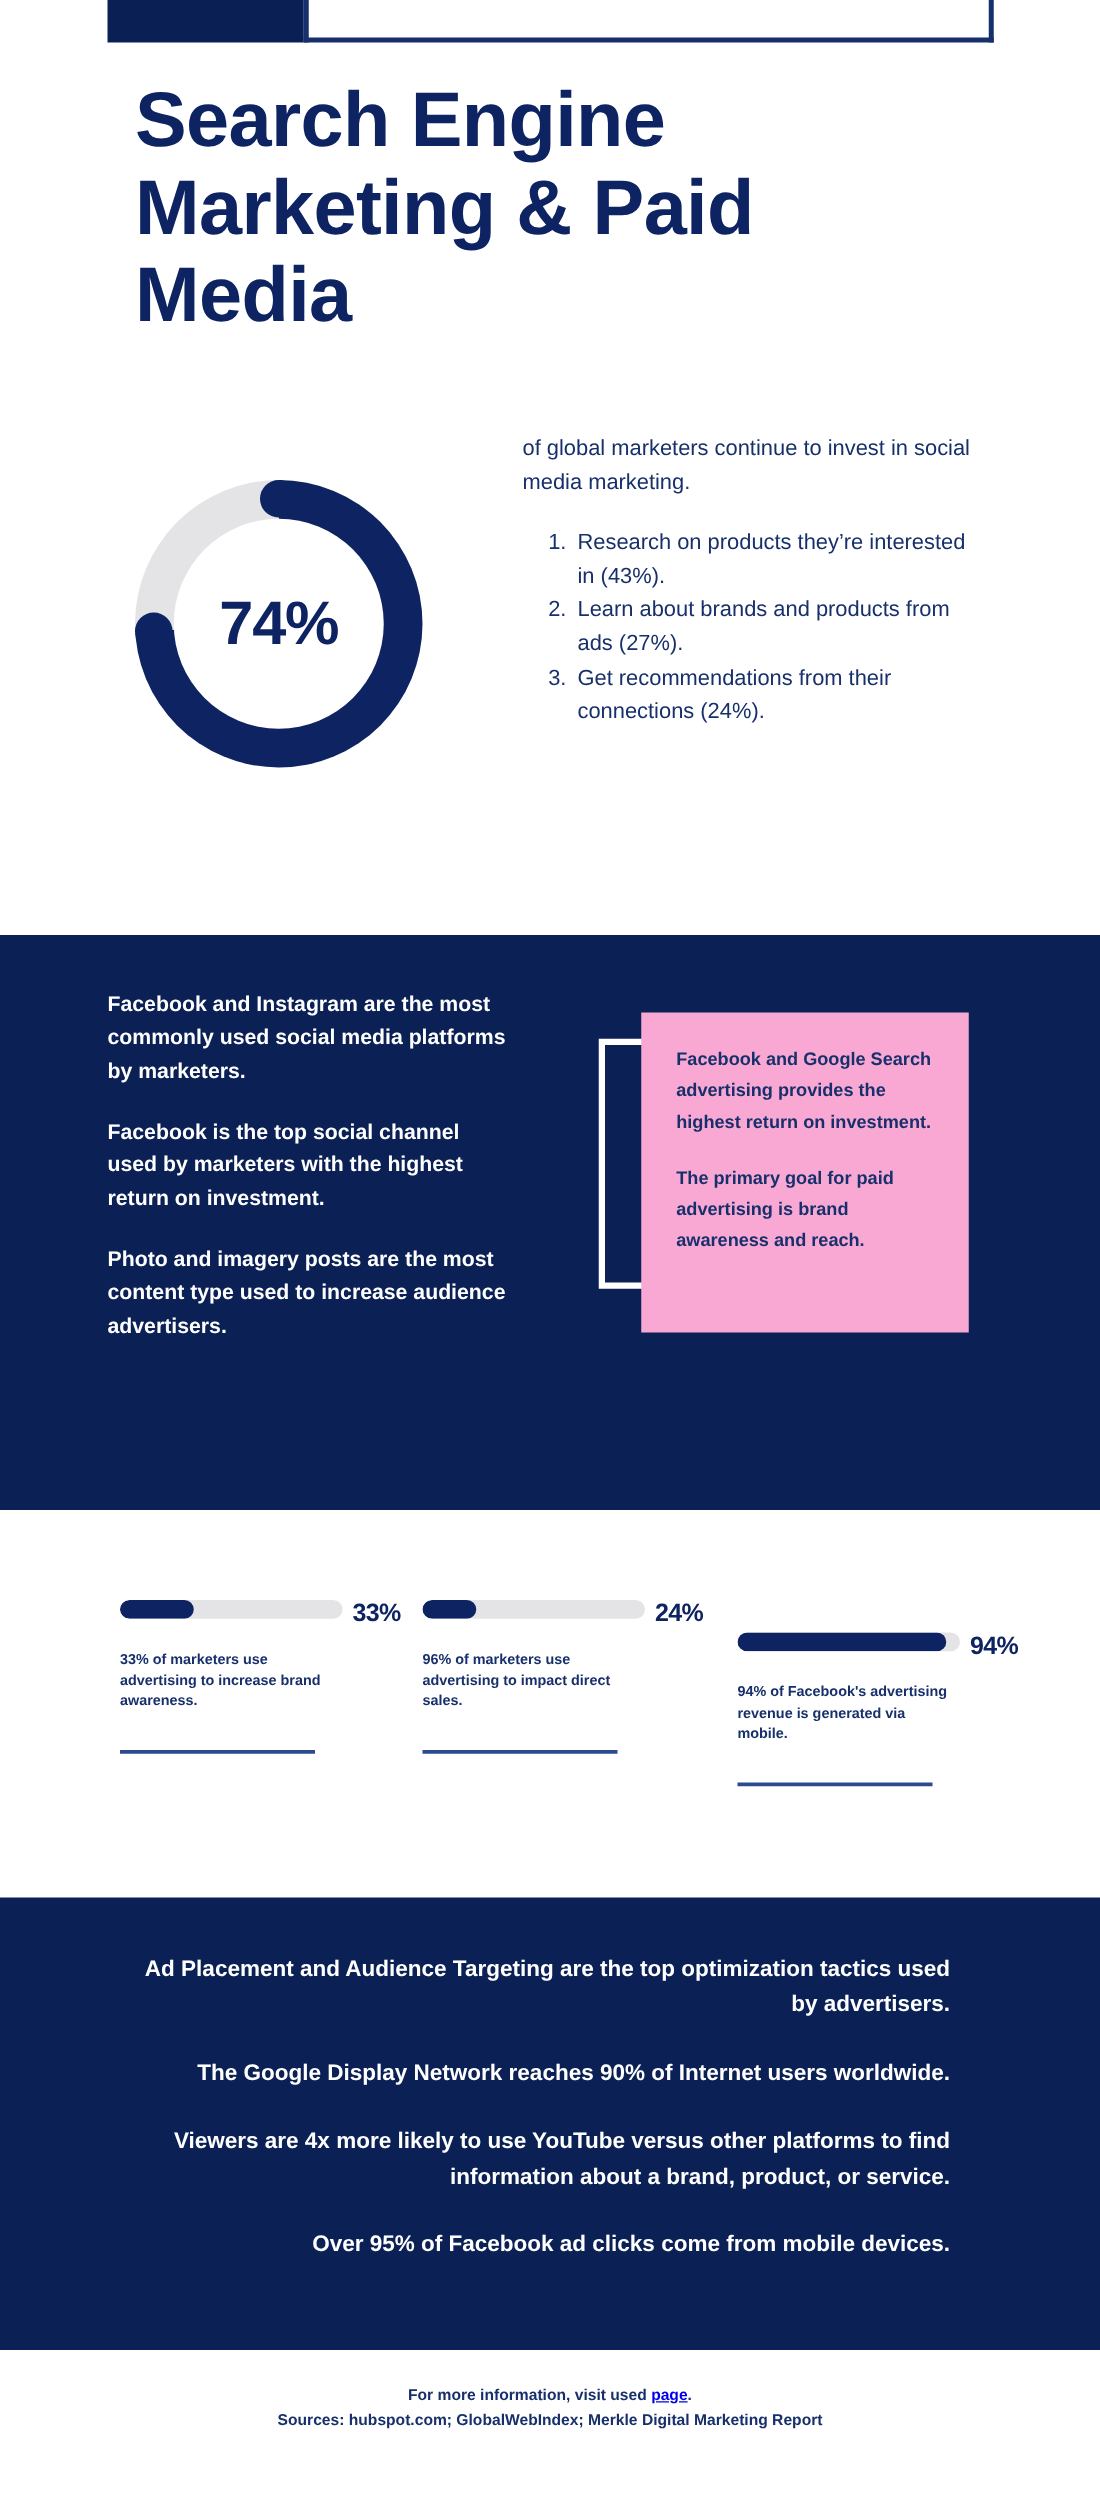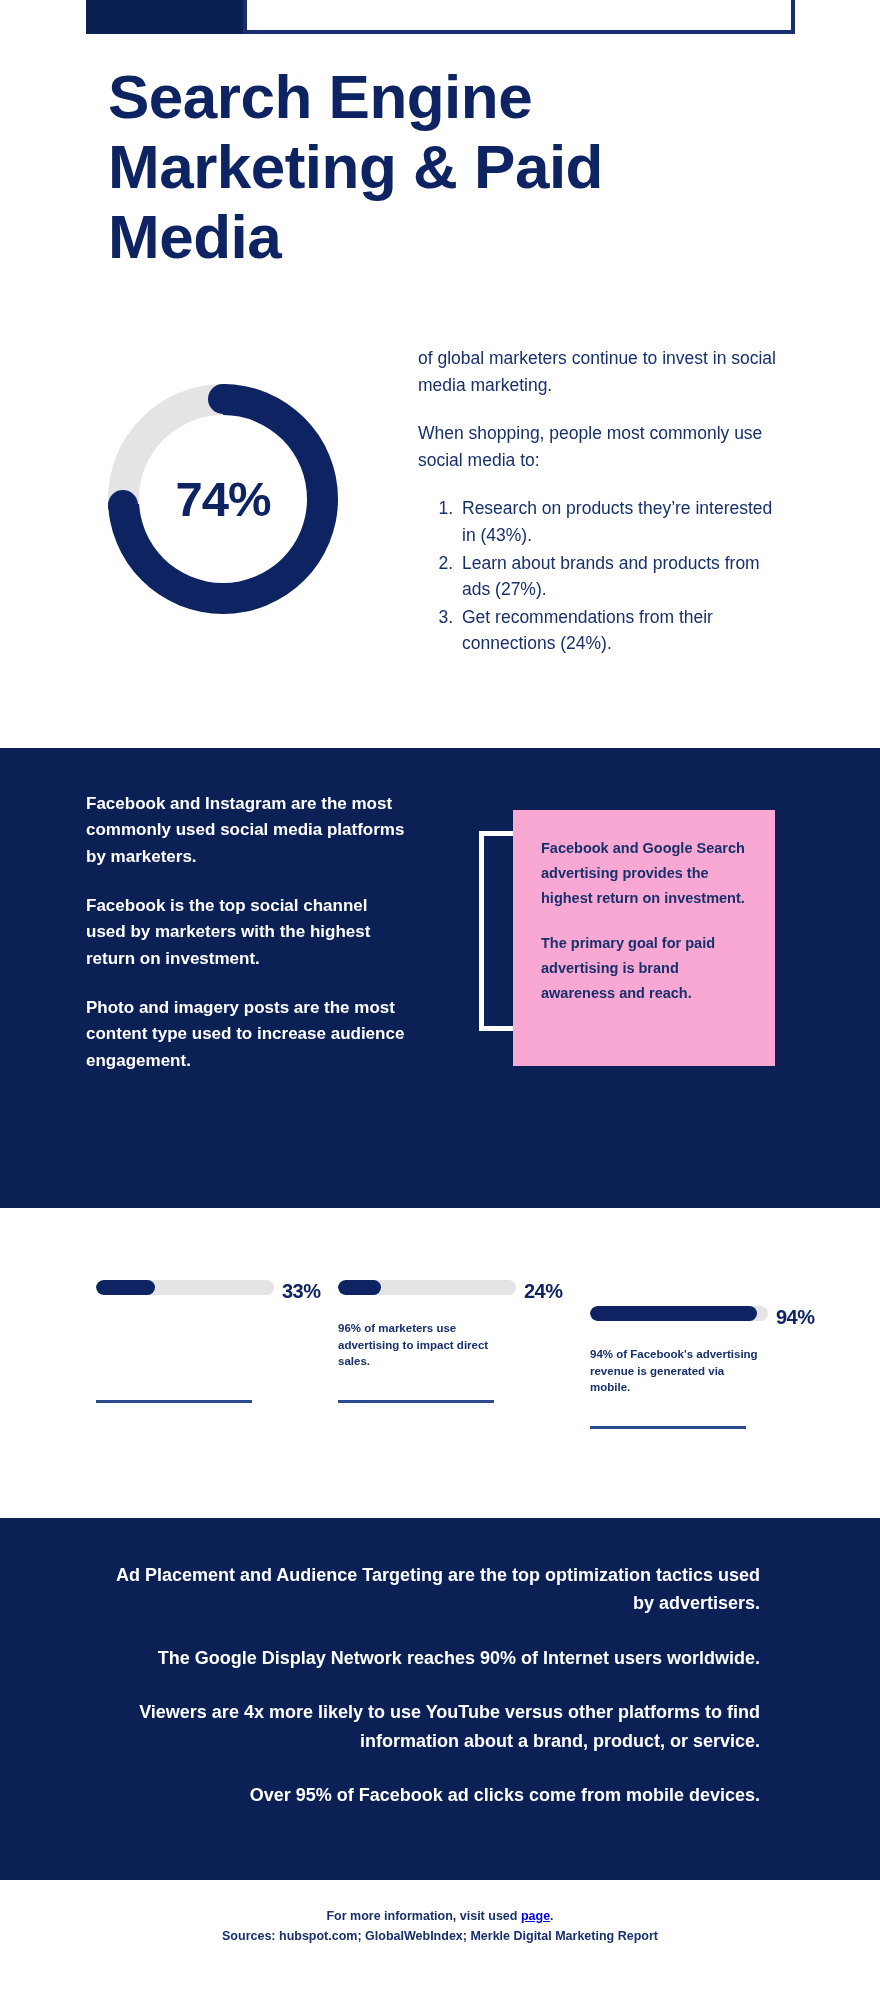--- a/index.html
+++ b/index.html
@@ -272,7 +272,6 @@
 
   <div class="intro">
     <p>of global marketers continue to invest in social media marketing.</p>
-    <p>When shopping, people most commonly use social media to:</p>
     <ol>
       <li>Research on products they’re interested in (43%).</li>
       <li>Learn about brands and products from ads (27%).</li>

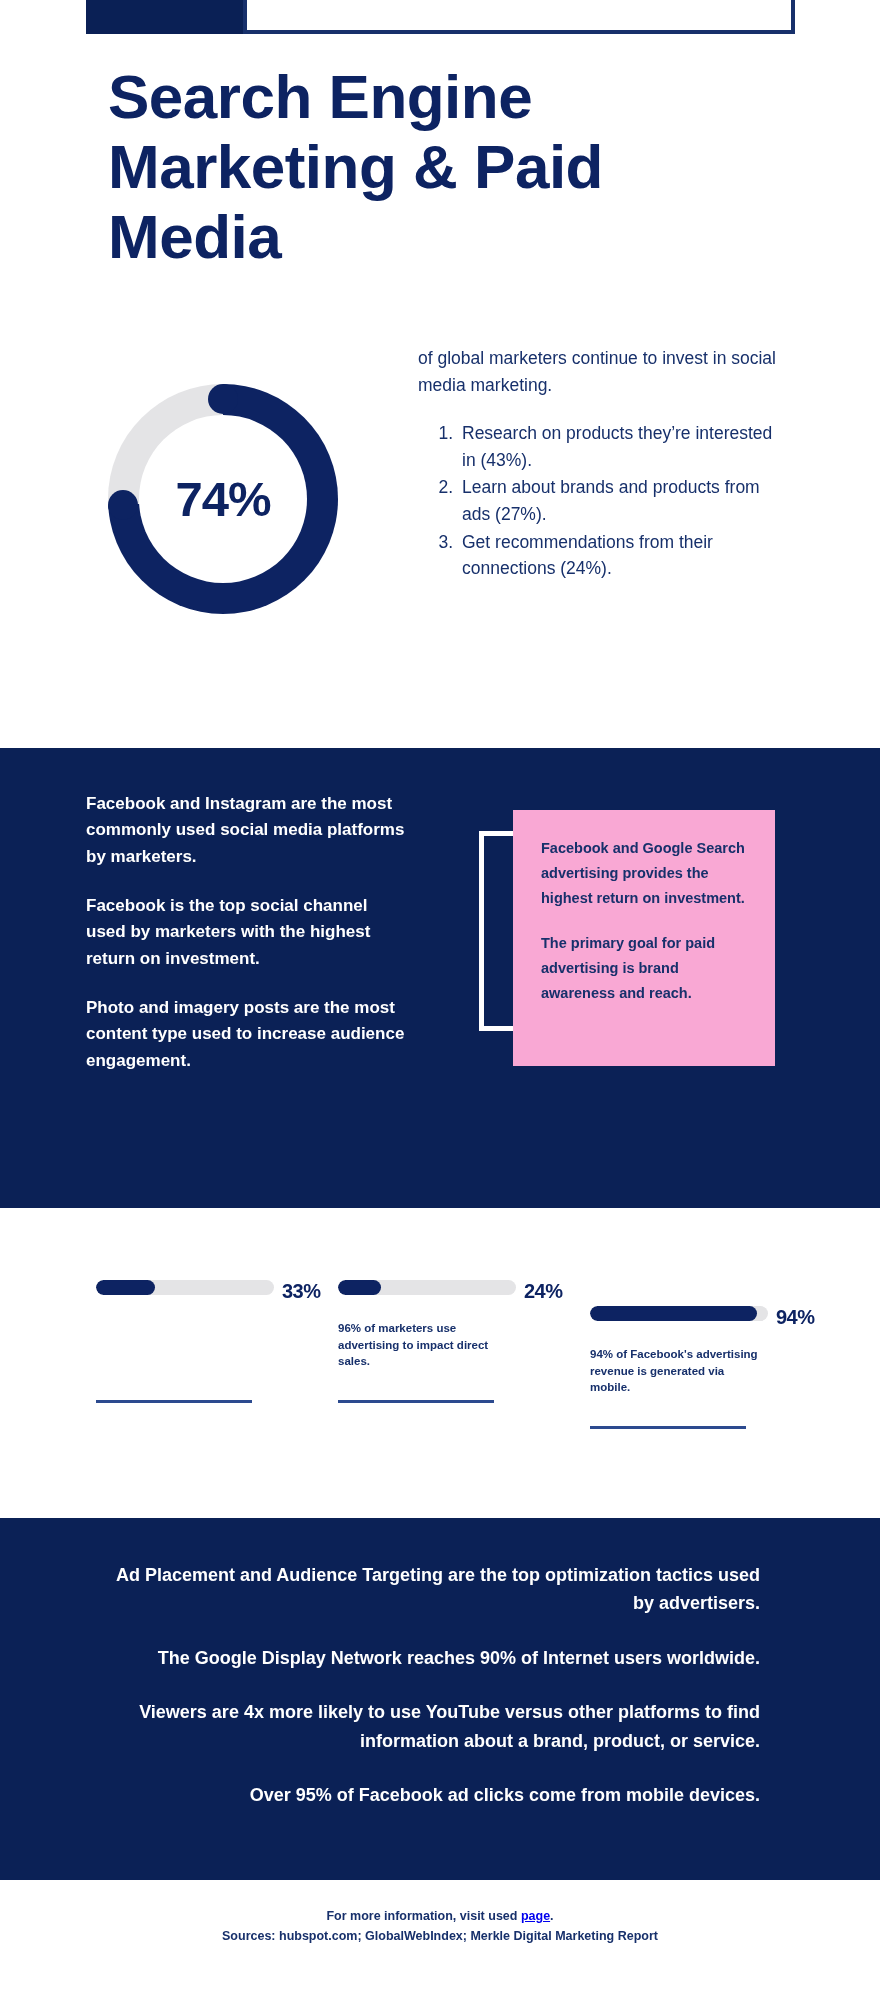--- a/index.html
+++ b/index.html
@@ -283,7 +283,7 @@
     <div class="band-one-text">
       <p>Facebook and Instagram are the most commonly used social media platforms by marketers.</p>
       <p>Facebook is the top social channel used by marketers with the highest return on investment.</p>
-      <p>Photo and imagery posts are the most content type used to increase audience engagement.</p>
+      <p>Photo and imagery posts are the most content type used to increase audience advertisers.</p>
     </div>
 
     <div class="ghost-frame"></div>

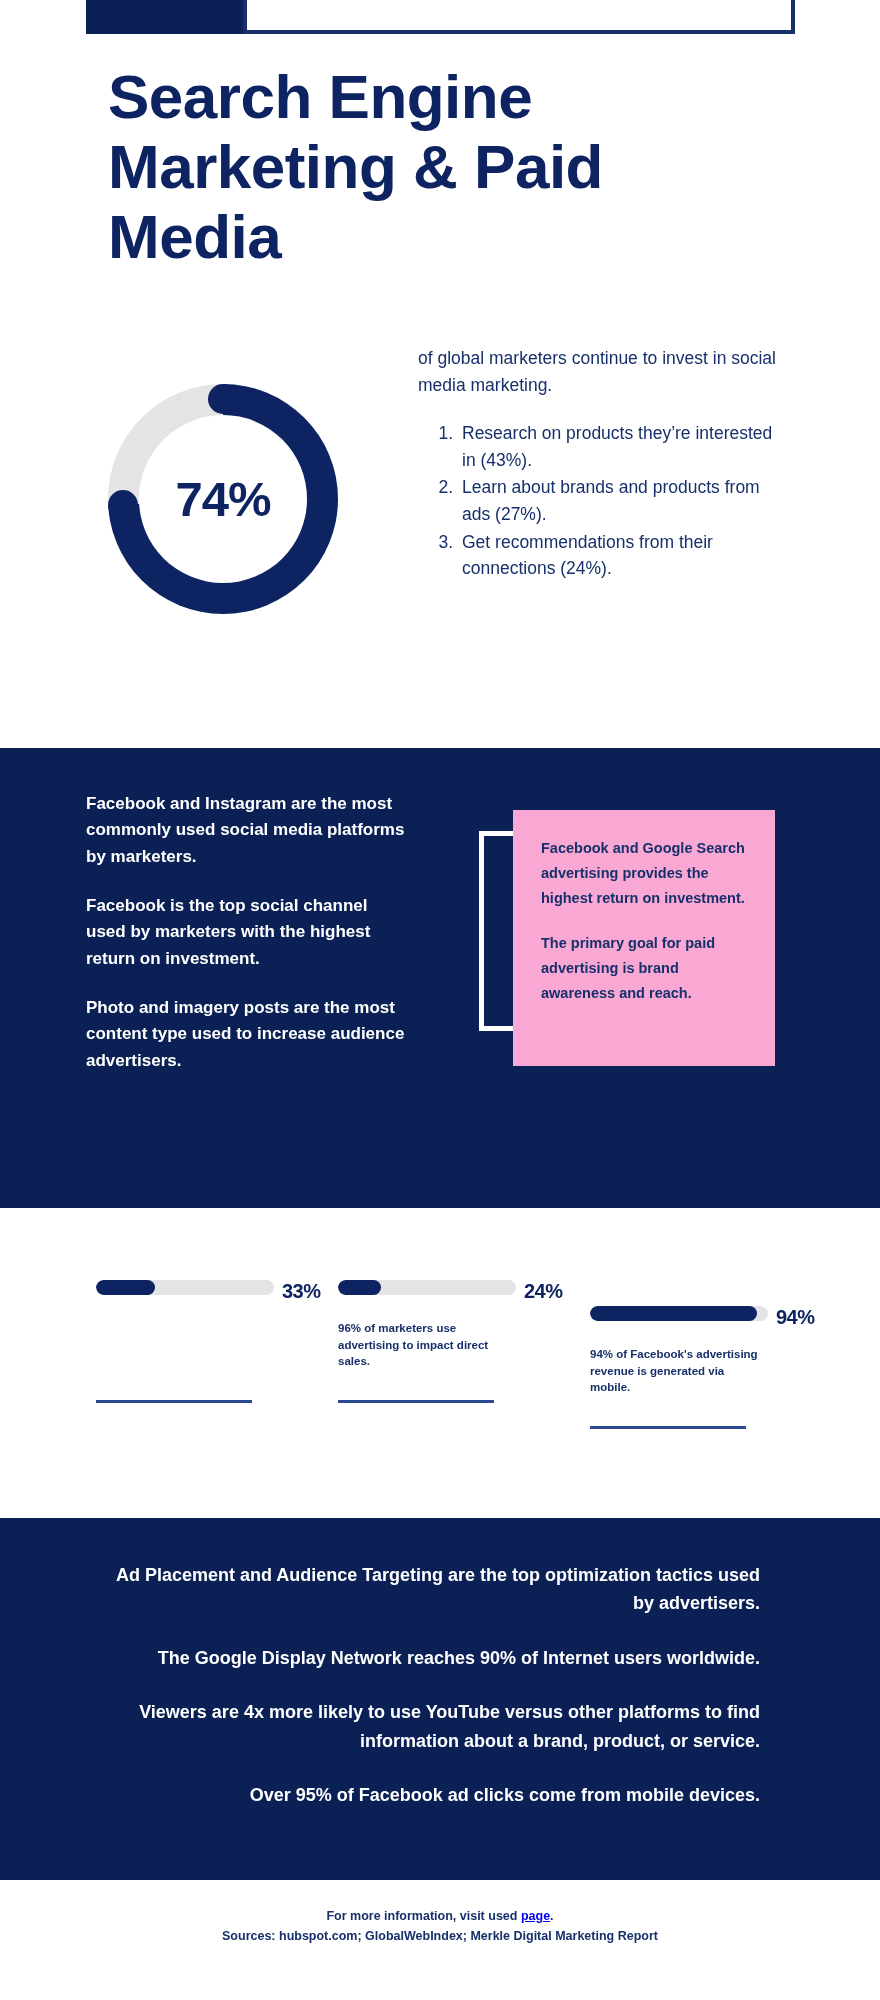--- a/index.html
+++ b/index.html
@@ -303,6 +303,7 @@
         </div>
         <span class="bar-pct">33%</span>
       </div>
+      <div class="stat-caption">33% of marketers use advertising to increase brand awareness.</div>
       <div class="stat-rule"></div>
     </div>
 

